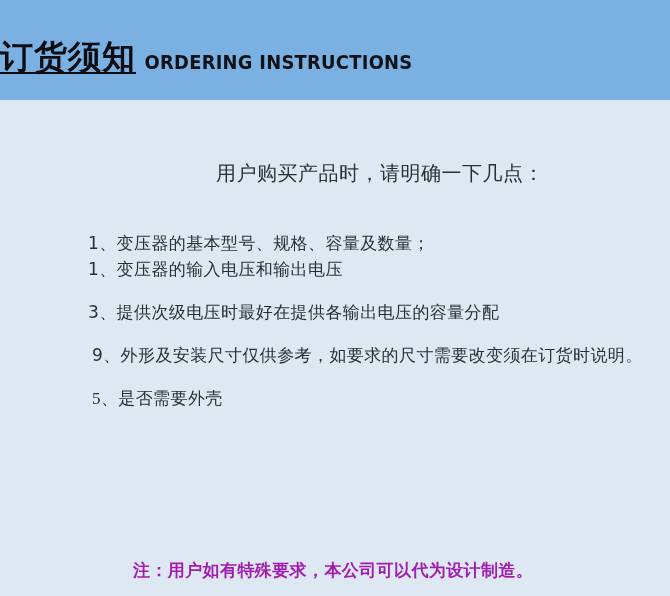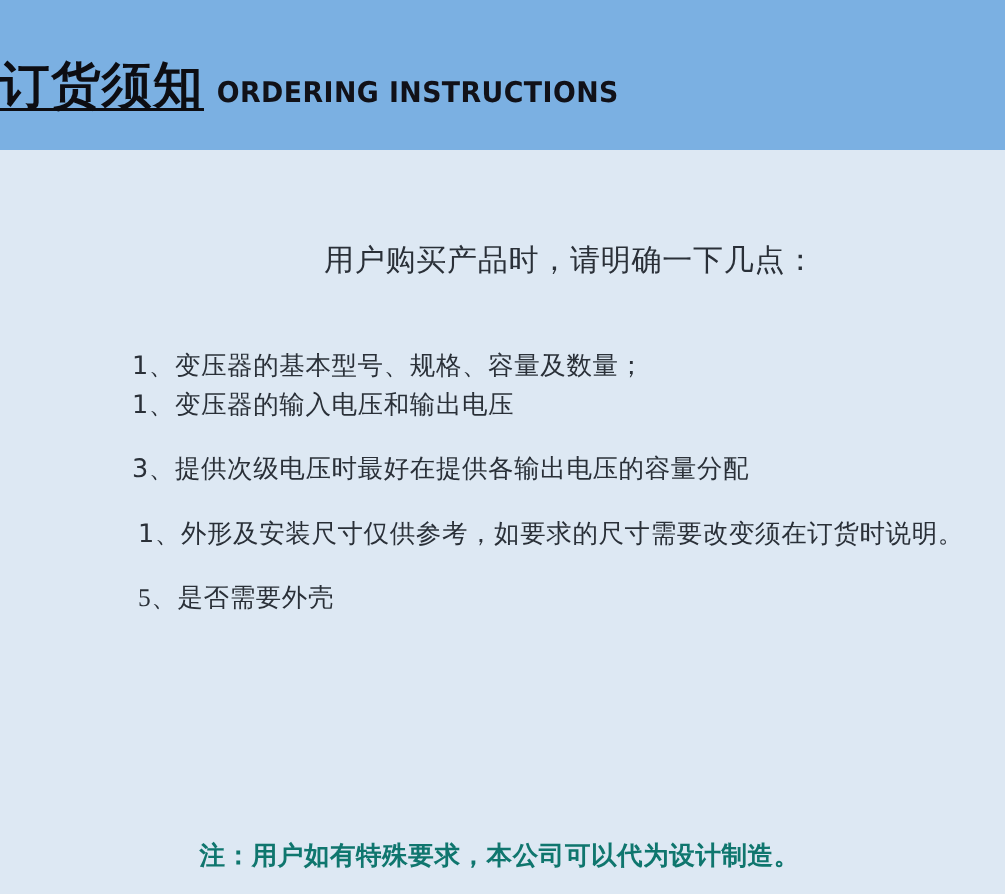--- a/index.html
+++ b/index.html
@@ -134,7 +134,7 @@
       <div class="item item-1">1、变压器的基本型号、规格、容量及数量；</div>
       <div class="item item-2">1、变压器的输入电压和输出电压</div>
       <div class="item item-3">3、提供次级电压时最好在提供各输出电压的容量分配</div>
-      <div class="item item-4">1、外形及安装尺寸仅供参考，如要求的尺寸需要改变须在订货时说明。</div>
+      <div class="item item-4">9、外形及安装尺寸仅供参考，如要求的尺寸需要改变须在订货时说明。</div>
       <div class="item item-5">5、是否需要外壳</div>
 
       <div class="note">注：用户如有特殊要求，本公司可以代为设计制造。</div>

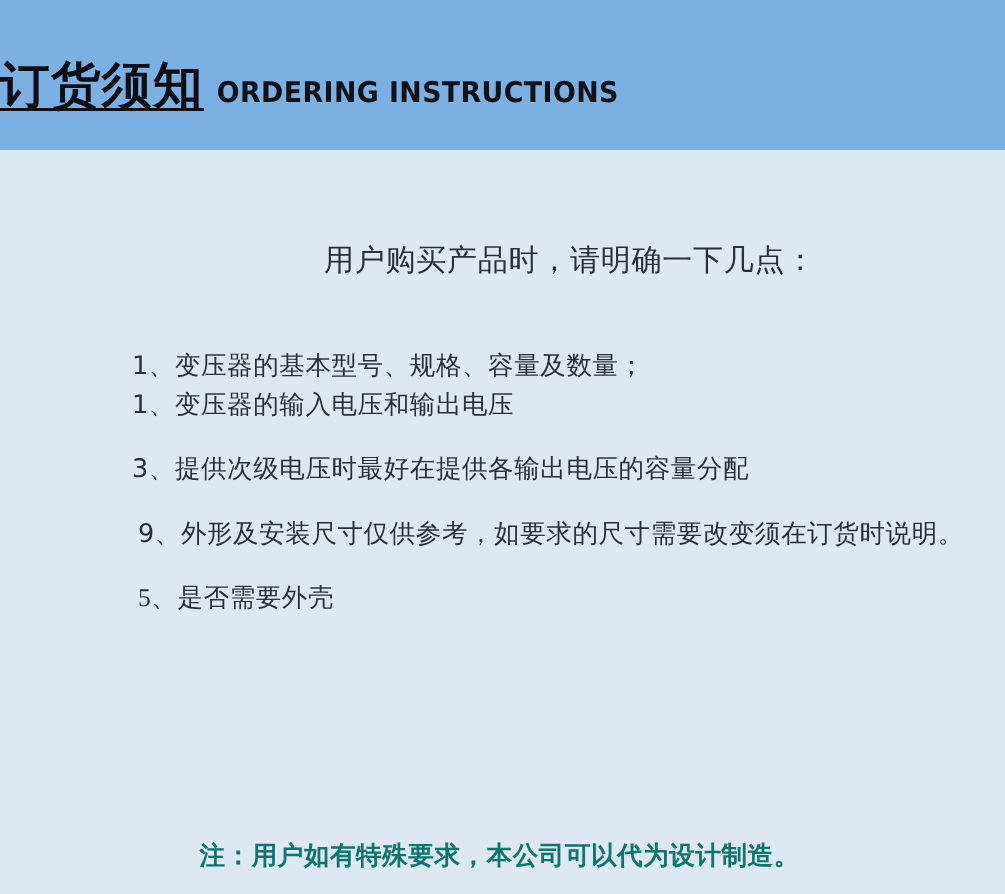--- a/index.html
+++ b/index.html
@@ -111,7 +111,7 @@
     top: 344px;
     font-size: 17px;
     font-weight: bold;
-    color: #0f766e;
+    color: #a21caf;
     letter-spacing: 0.4px;
     white-space: nowrap;
   }

